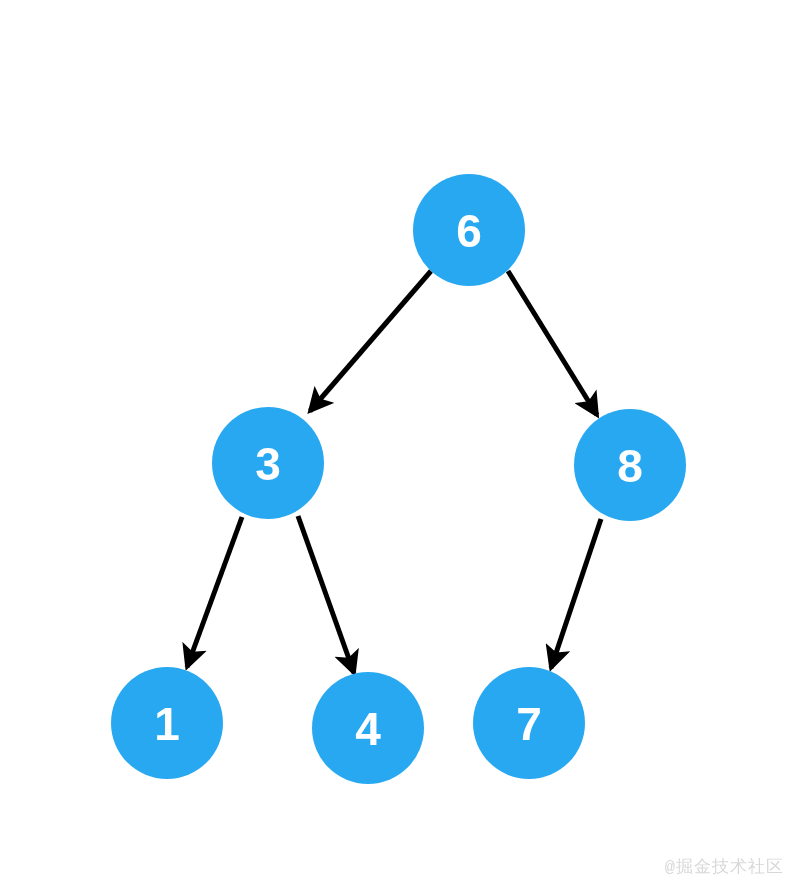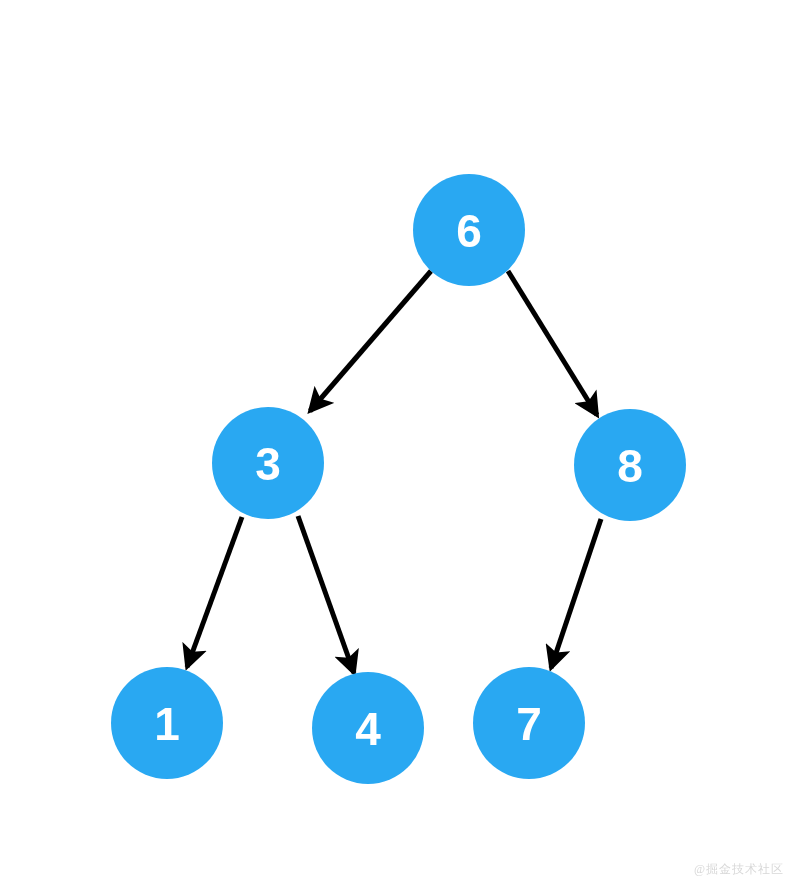--- a/index.html
+++ b/index.html
@@ -43,8 +43,8 @@
     position: absolute;
     right: 18px;
     bottom: 16px;
-    font-family: Liberation Serif, serif;
-    font-size: 12px;
+    font-family: Liberation Mono, monospace;
+    font-size: 17px;
     color: #d8d8d8;
     letter-spacing: 1px;
     user-select: none;

